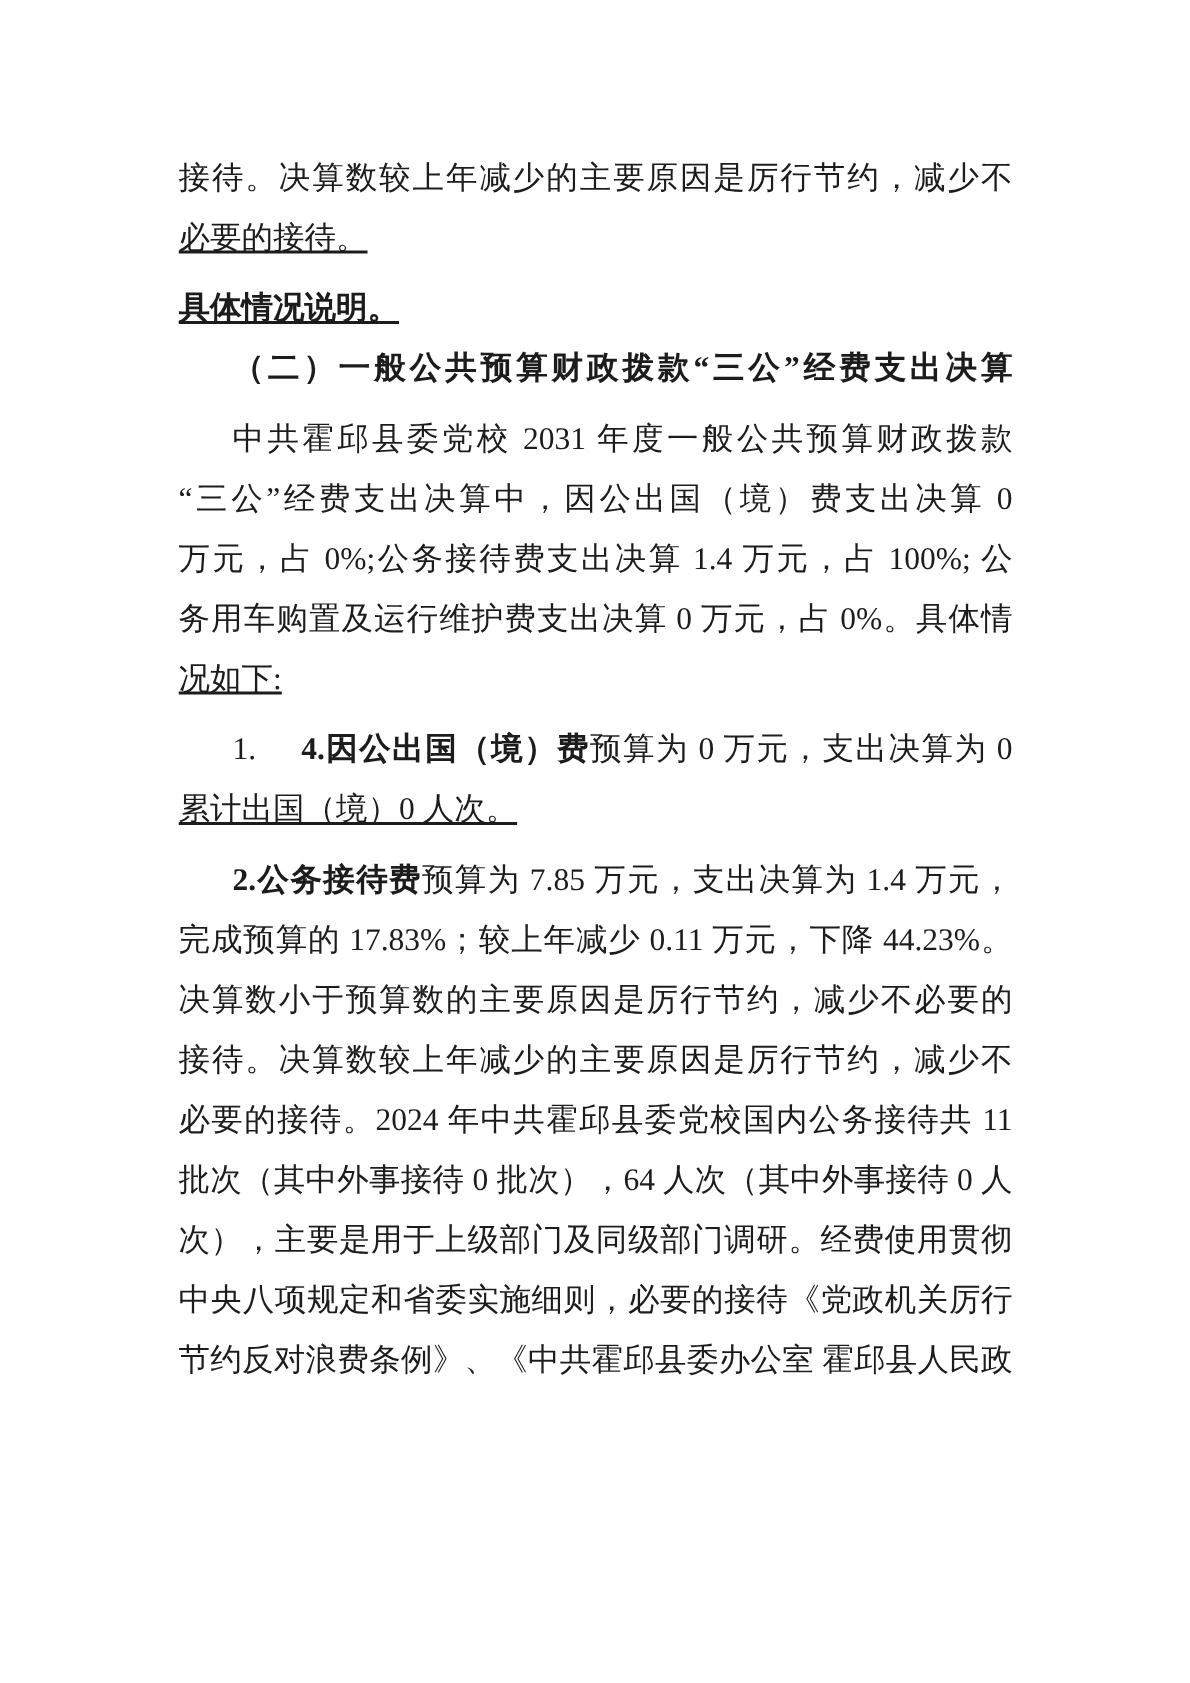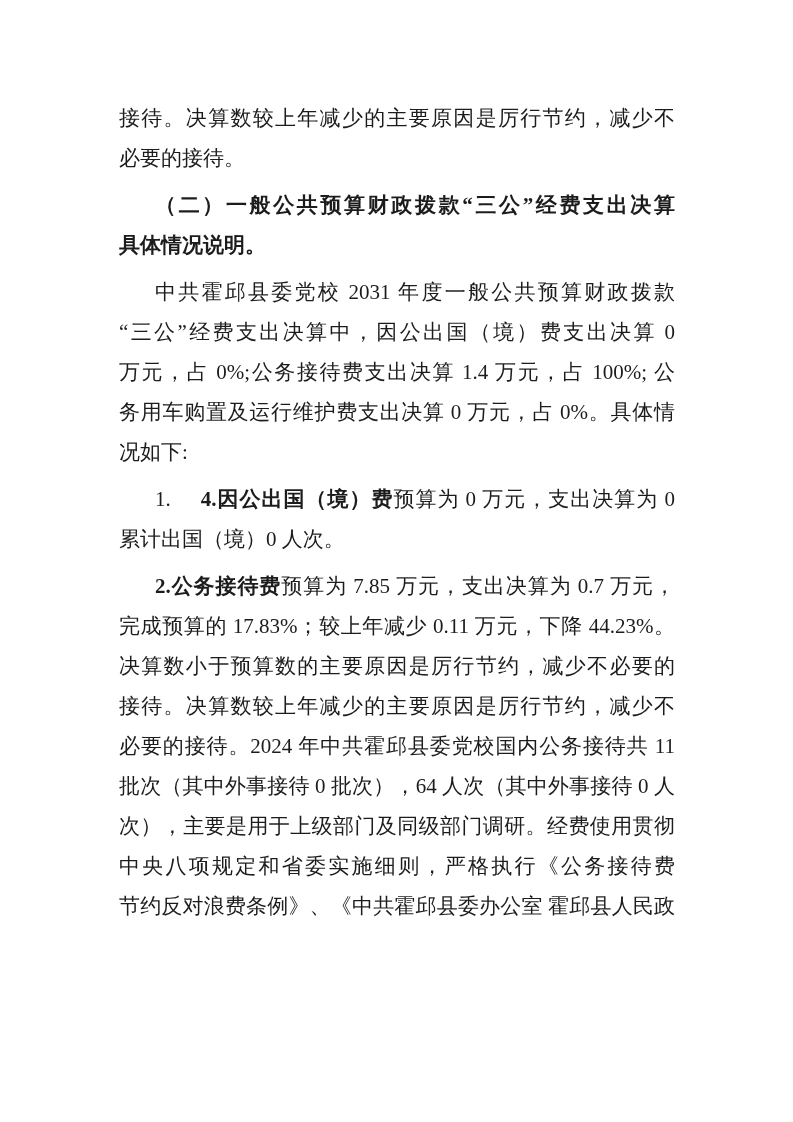--- a/index.html
+++ b/index.html
@@ -38,6 +38,7 @@
   .line.plain {
     text-align: left;
     text-align-last: left;
+    text-decoration: underline;
   }
   .line.indent {
     padding-left: 36px;

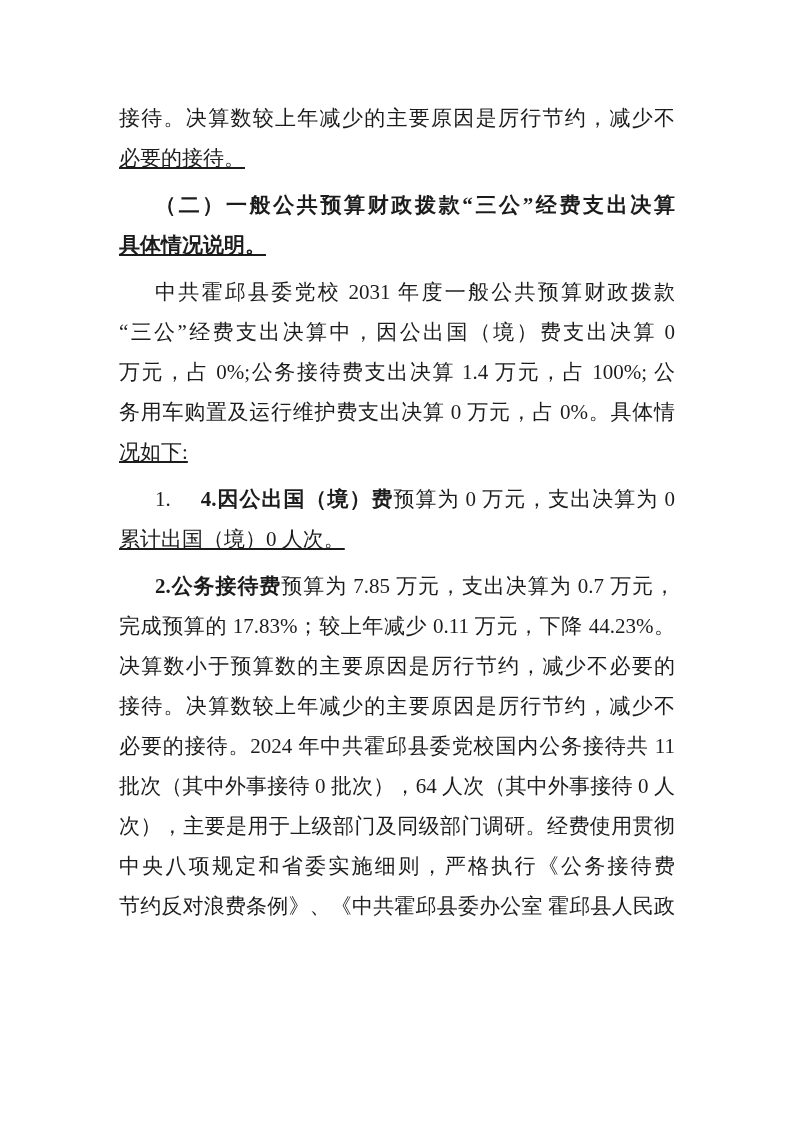--- a/index.html
+++ b/index.html
@@ -57,8 +57,8 @@
         <div class="line plain"><span>必要的接待。</span></div>
       </div>
       <div class="para">
+        <div class="line plain"><span class="seg-bold">具体情况说明。</span></div>
         <div class="line justify indent"><span class="seg-bold">（二）一般公共预算财政拨款“三公”经费支出决算</span></div>
-        <div class="line plain"><span class="seg-bold">具体情况说明。</span></div>
       </div>
       <div class="para">
         <div class="line justify indent"><span>中共霍邱县委党校 2031 年度一般公共预算财政拨款</span></div>

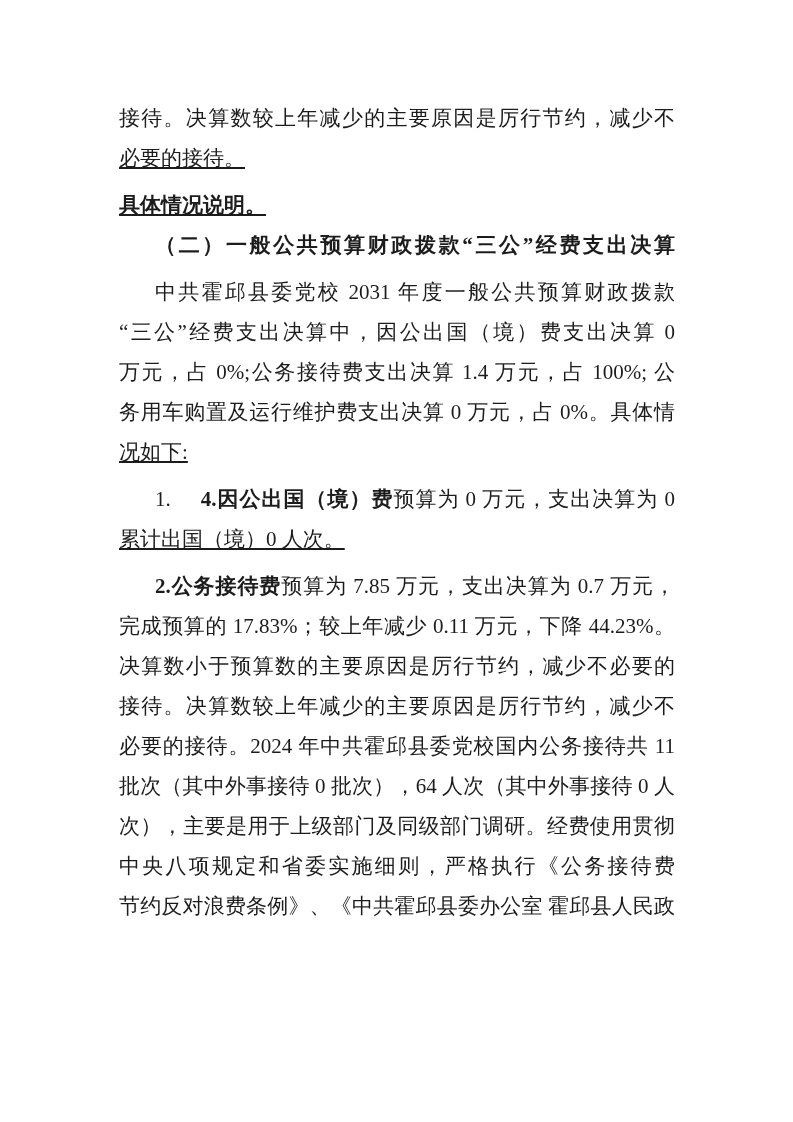--- a/index.html
+++ b/index.html
@@ -72,7 +72,7 @@
         <div class="line plain"><span>累计出国（境）0 人次。</span></div>
       </div>
       <div class="para">
-        <div class="line justify indent"><span class="seg-bold">2.公务接待费</span><span>预算为 7.85 万元，支出决算为 0.7 万元，</span></div>
+        <div class="line justify indent"><span class="seg-bold">2.公务接待费</span><span>预算为 7.85 万元，支出决算为 1.4 万元，</span></div>
         <div class="line justify"><span>完成预算的 17.83%；较上年减少 0.11 万元，下降 44.23%。</span></div>
         <div class="line justify"><span>决算数小于预算数的主要原因是厉行节约，减少不必要的</span></div>
         <div class="line justify"><span>接待。决算数较上年减少的主要原因是厉行节约，减少不</span></div>

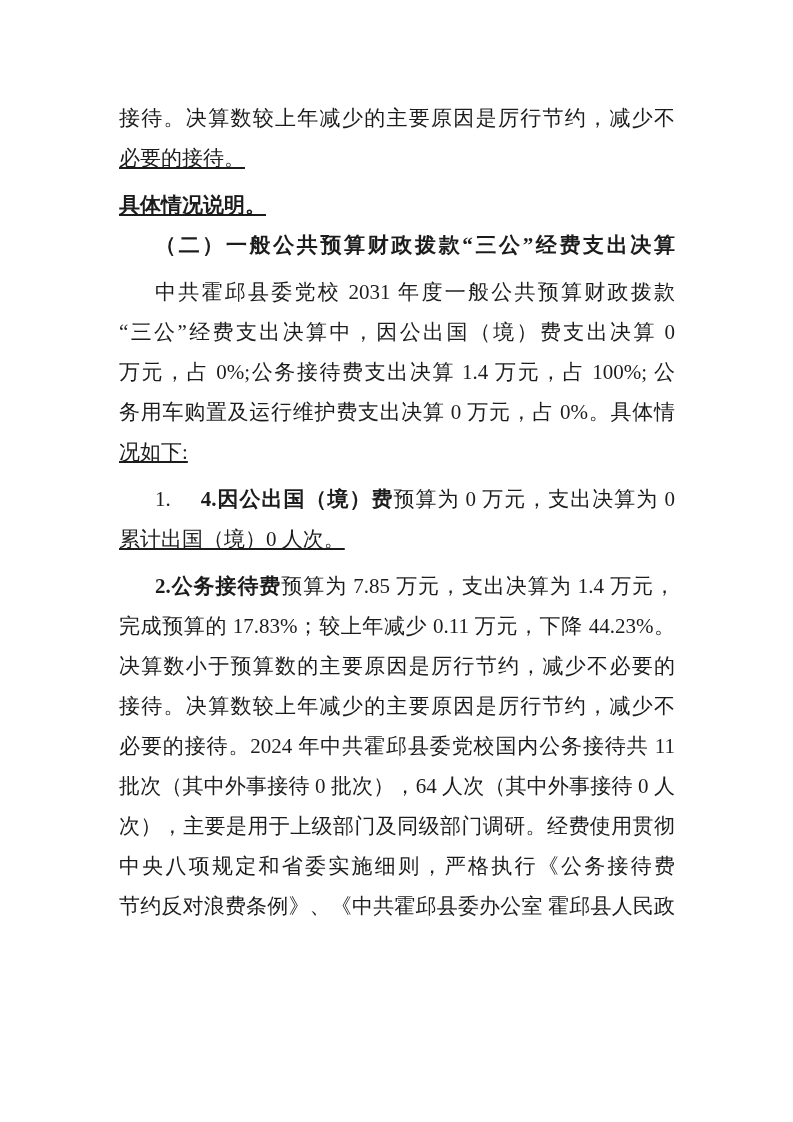--- a/index.html
+++ b/index.html
@@ -79,7 +79,7 @@
         <div class="line justify"><span>必要的接待。2024 年中共霍邱县委党校国内公务接待共 11</span></div>
         <div class="line justify"><span>批次（其中外事接待 0 批次），64 人次（其中外事接待 0 人</span></div>
         <div class="line justify"><span>次），主要是用于上级部门及同级部门调研。经费使用贯彻</span></div>
-        <div class="line justify"><span>中央八项规定和省委实施细则，严格执行《公务接待费</span></div>
+        <div class="line justify"><span>中央八项规定和省委实施细则，必要的接待《党政机关厉行</span></div>
         <div class="line justify"><span>节约反对浪费条例》、《中共霍邱县委办公室 霍邱县人民政</span></div>
       </div>
     </div>

